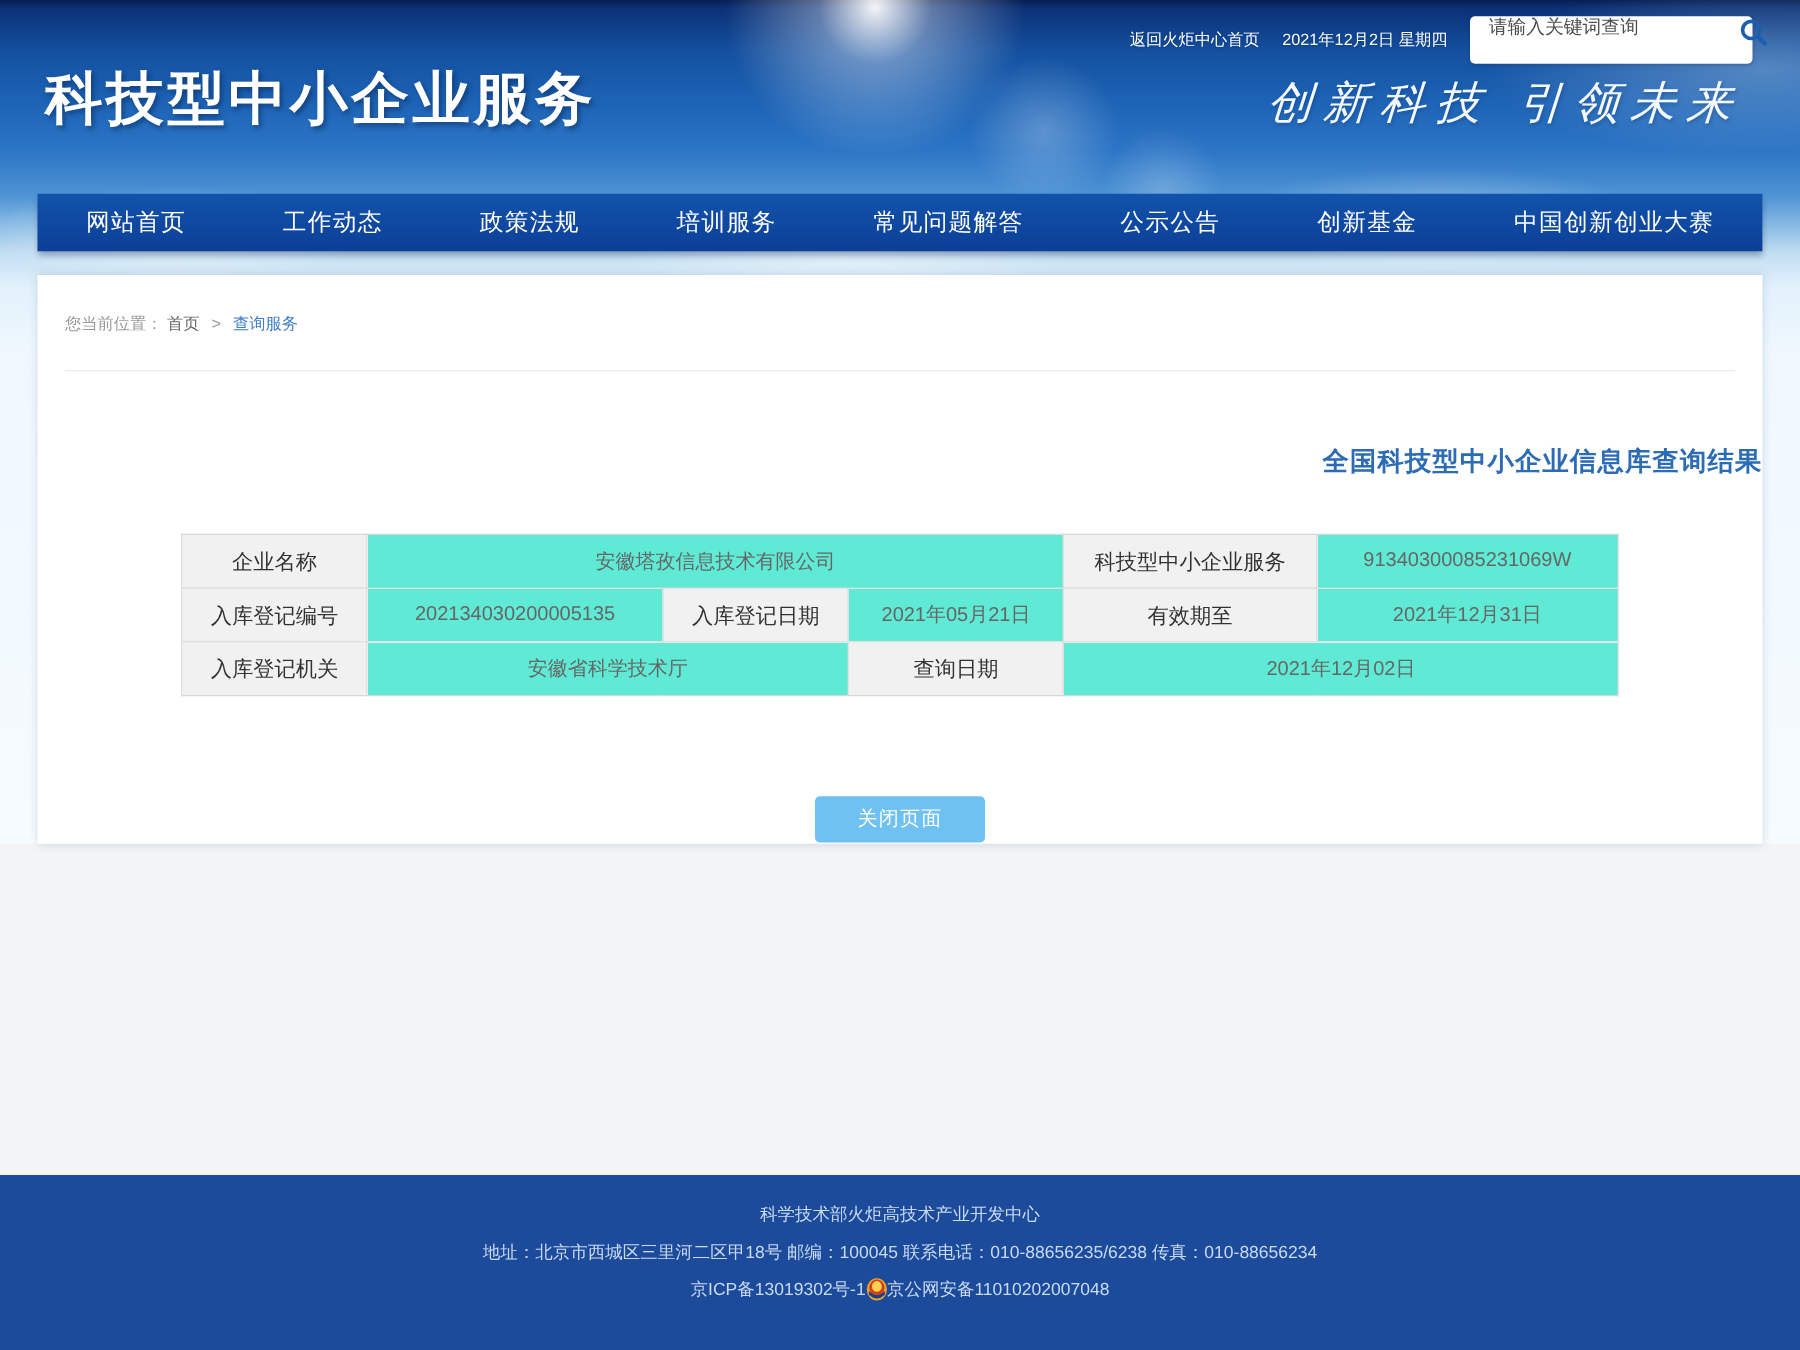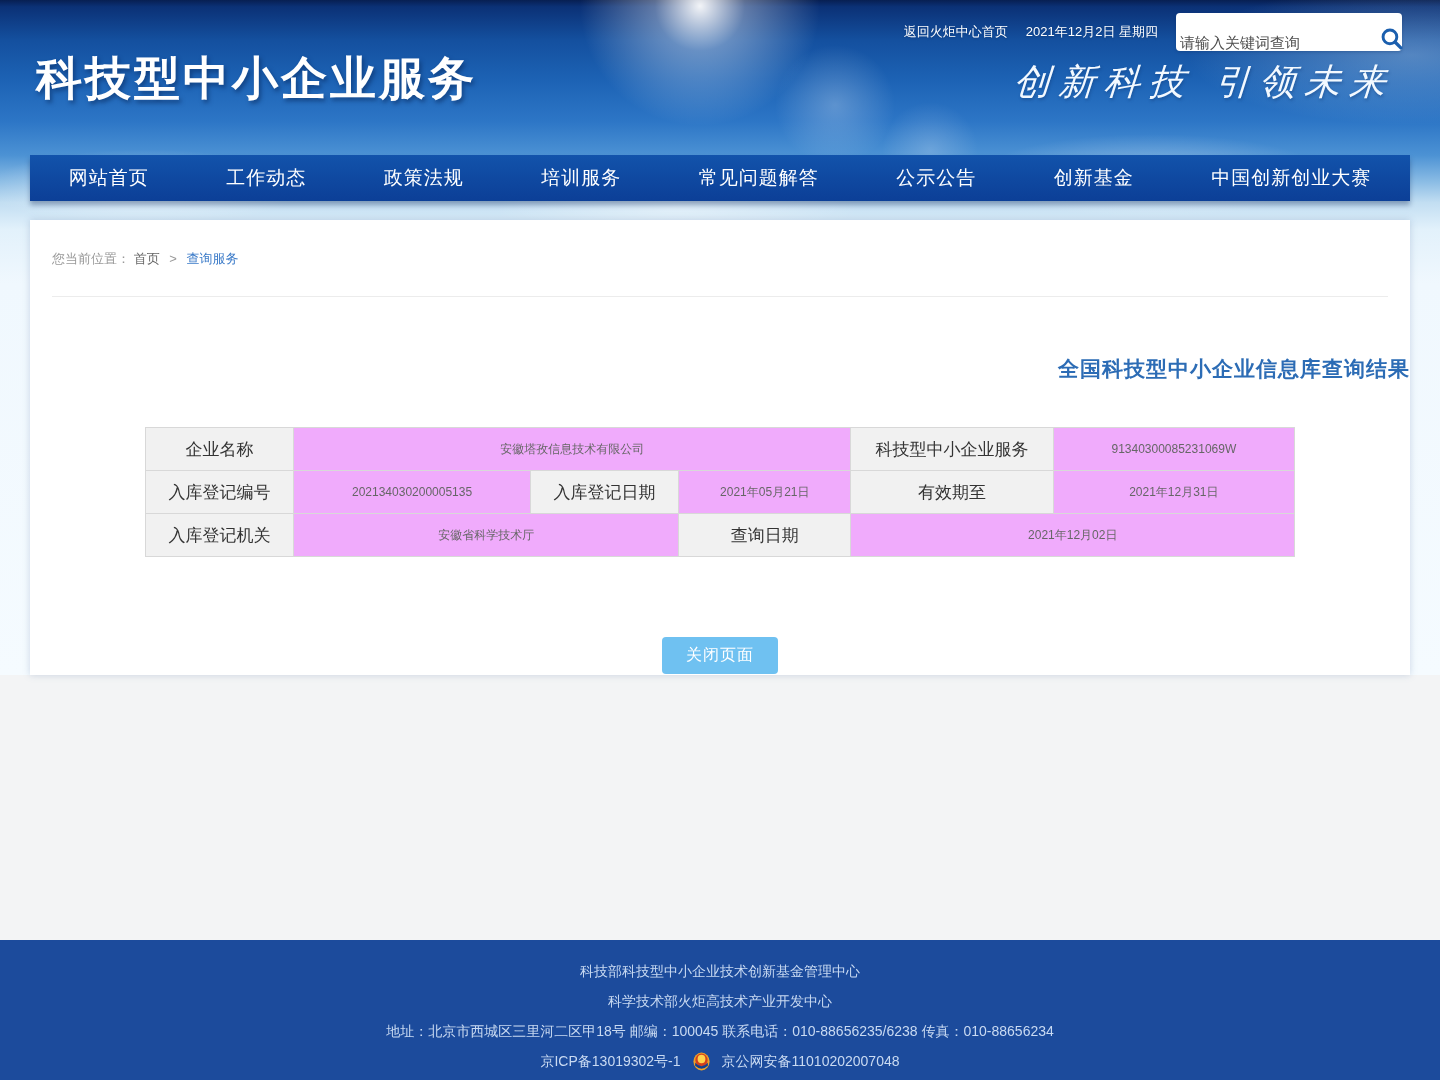--- a/index.html
+++ b/index.html
@@ -29,7 +29,7 @@
   .toplink { cursor:pointer; }
   .searchbox {
     width:226px; height:38px; background:#fff; border-radius:4px;
-    display:flex; align-items:flex-end; padding:0 8px 0 4px;
+    display:flex; align-items:flex-start; padding:0 8px 0 15px;
     box-shadow:0 1px 3px rgba(10,40,90,.3);
   }
   .searchbox input { flex:1; border:none; outline:none; font-size:15px; color:#333; background:transparent; font-family:inherit; }

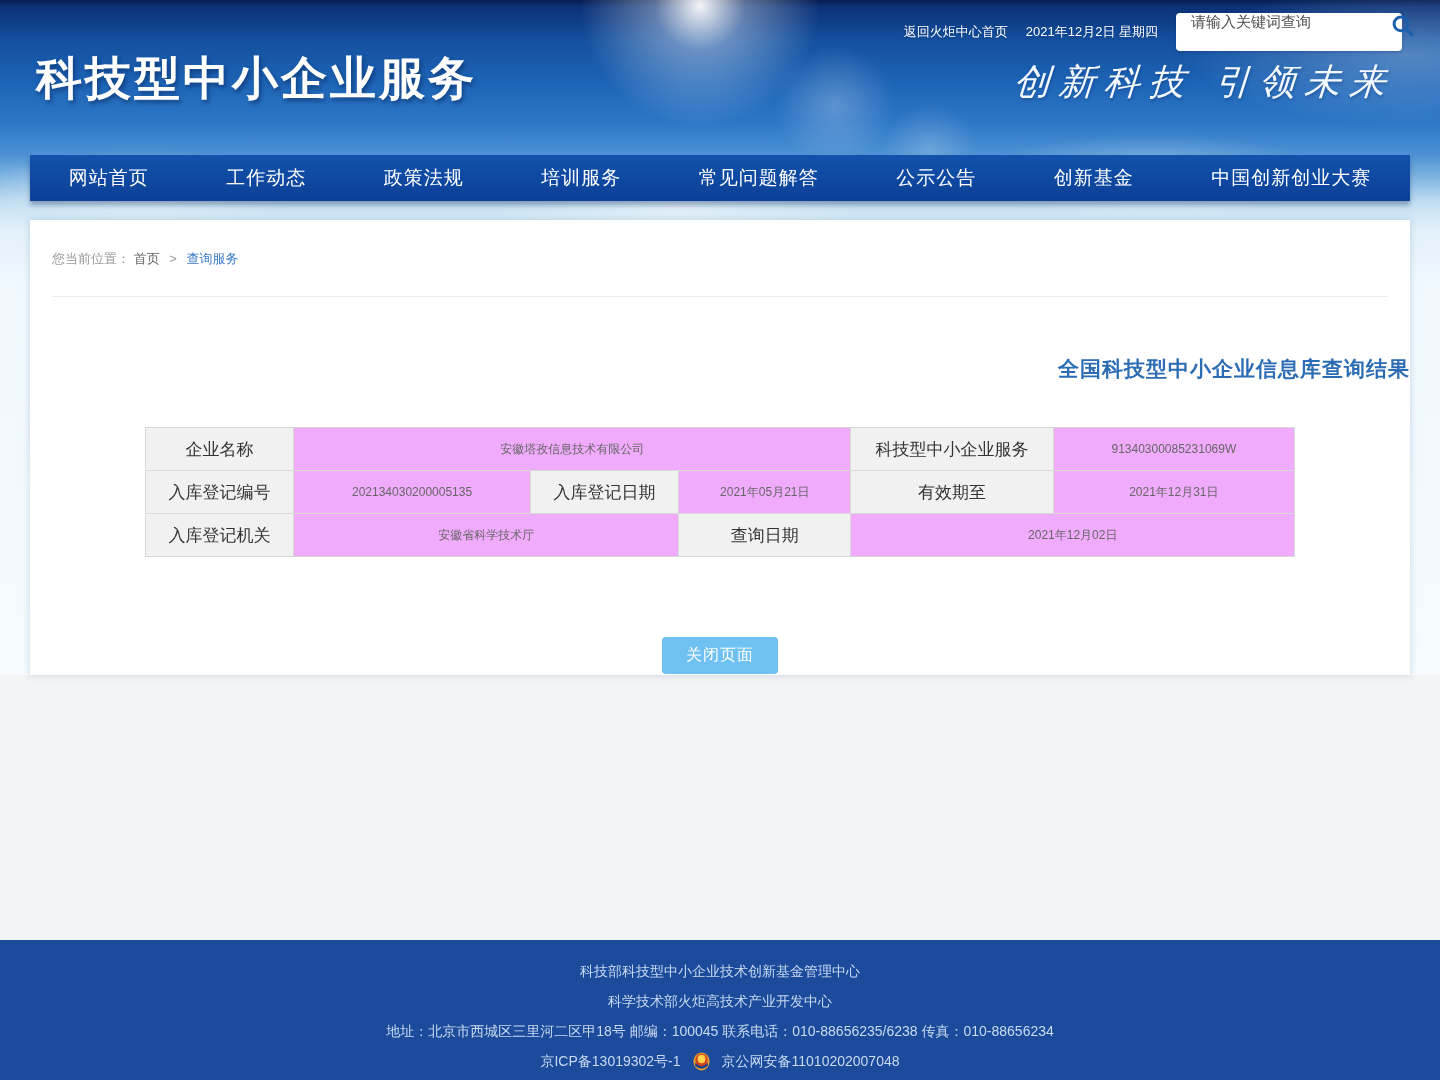--- a/index.html
+++ b/index.html
@@ -77,7 +77,7 @@
   table.info { width:1150px; margin:44px auto 0; border-collapse:collapse; table-layout:fixed; }
   table.info td {
     border:1px solid #d8d8d8; height:43px; text-align:center;
-    font-size:12px; color:#666; background:#f0abfc;
+    font-size:16px; color:#666; background:#5eead4;
     overflow:hidden; white-space:nowrap; padding:0 6px;
   }
   table.info td.lbl { background:#f1f1f1; color:#333; font-size:17px; }

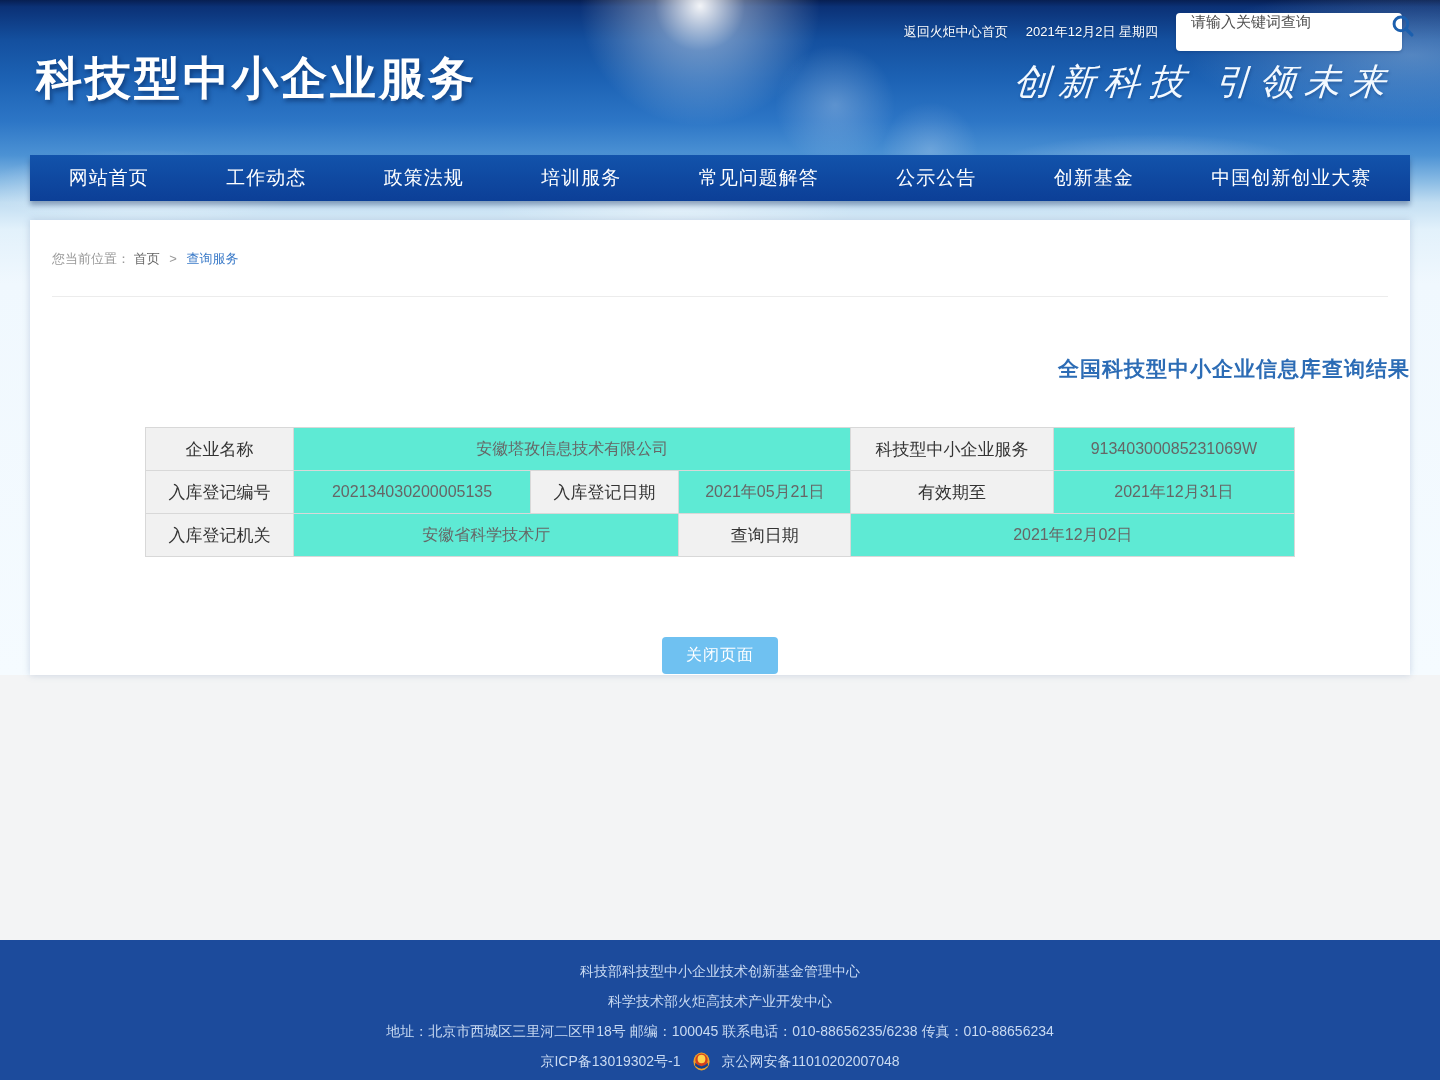--- a/index.html
+++ b/index.html
@@ -82,7 +82,7 @@
   }
   table.info td.lbl { background:#f1f1f1; color:#333; font-size:17px; }
   .close-btn {
-    display:block; margin:80px auto 0; width:116px; height:37px;
+    display:block; margin:80px auto 0; width:136px; height:37px;
     background:#6fc1f1; color:#ffffff; border:none; border-radius:4px;
     font-size:16px; cursor:pointer; font-family:inherit; letter-spacing:1px;
   }

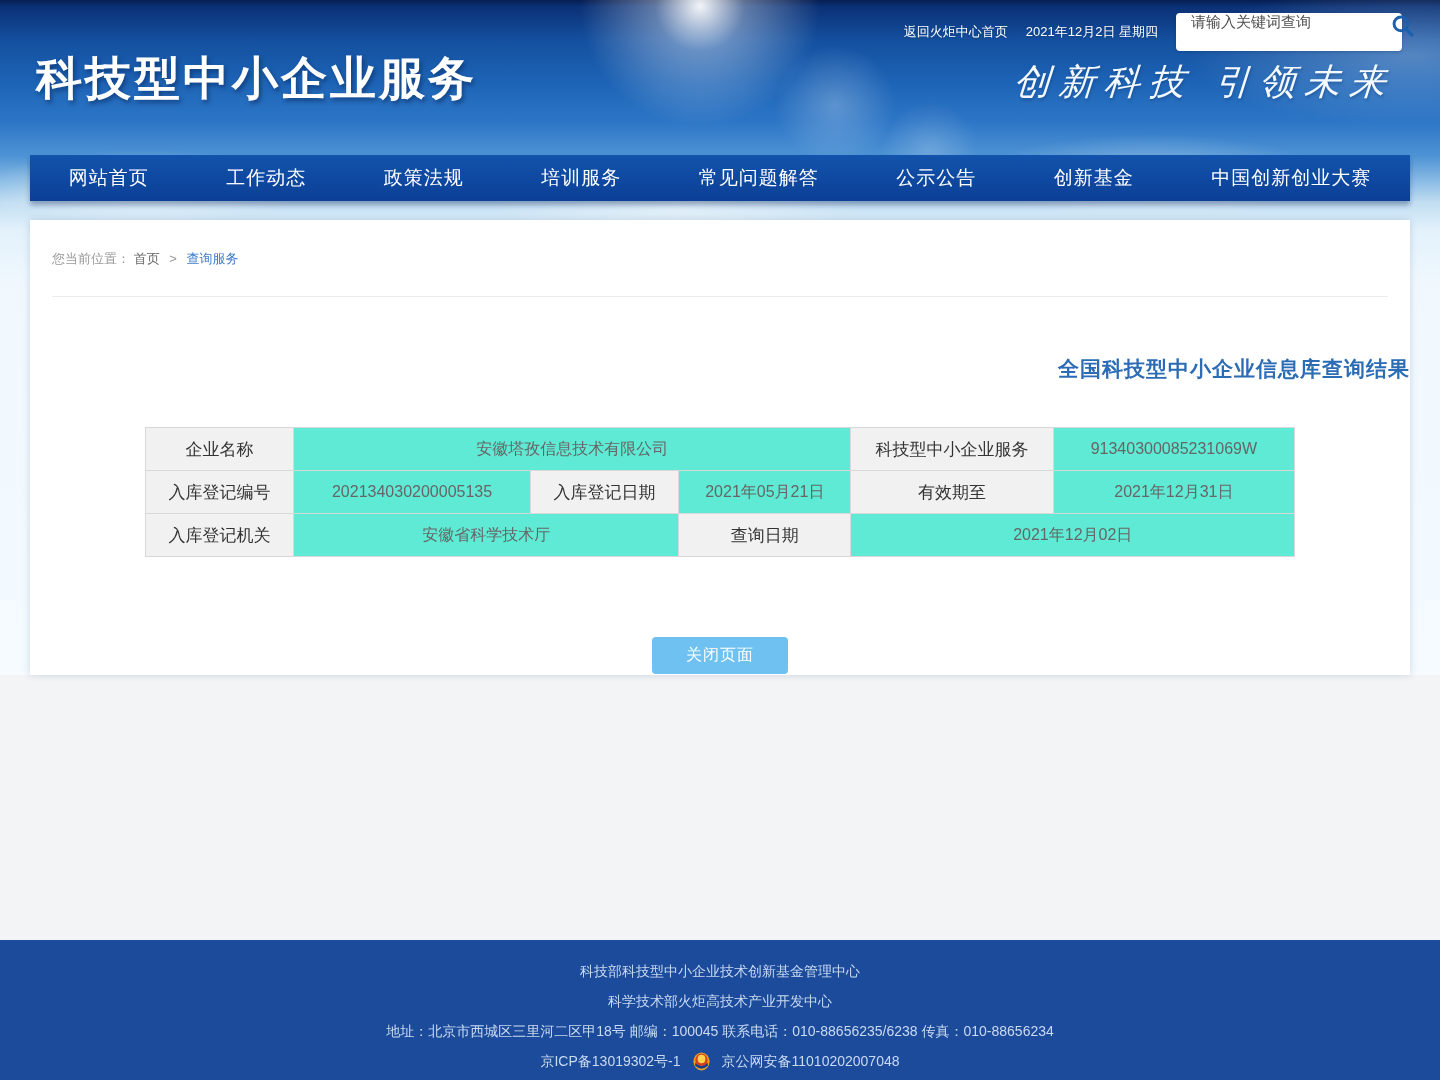--- a/index.html
+++ b/index.html
@@ -177,7 +177,6 @@
 </div>
 
 <div class="footer">
-  <div class="fline">科技部科技型中小企业技术创新基金管理中心</div>
   <div class="fline">科学技术部火炬高技术产业开发中心</div>
   <div class="fline">地址：北京市西城区三里河二区甲18号 邮编：100045 联系电话：010-88656235/6238 传真：010-88656234</div>
   <div class="icp-row">

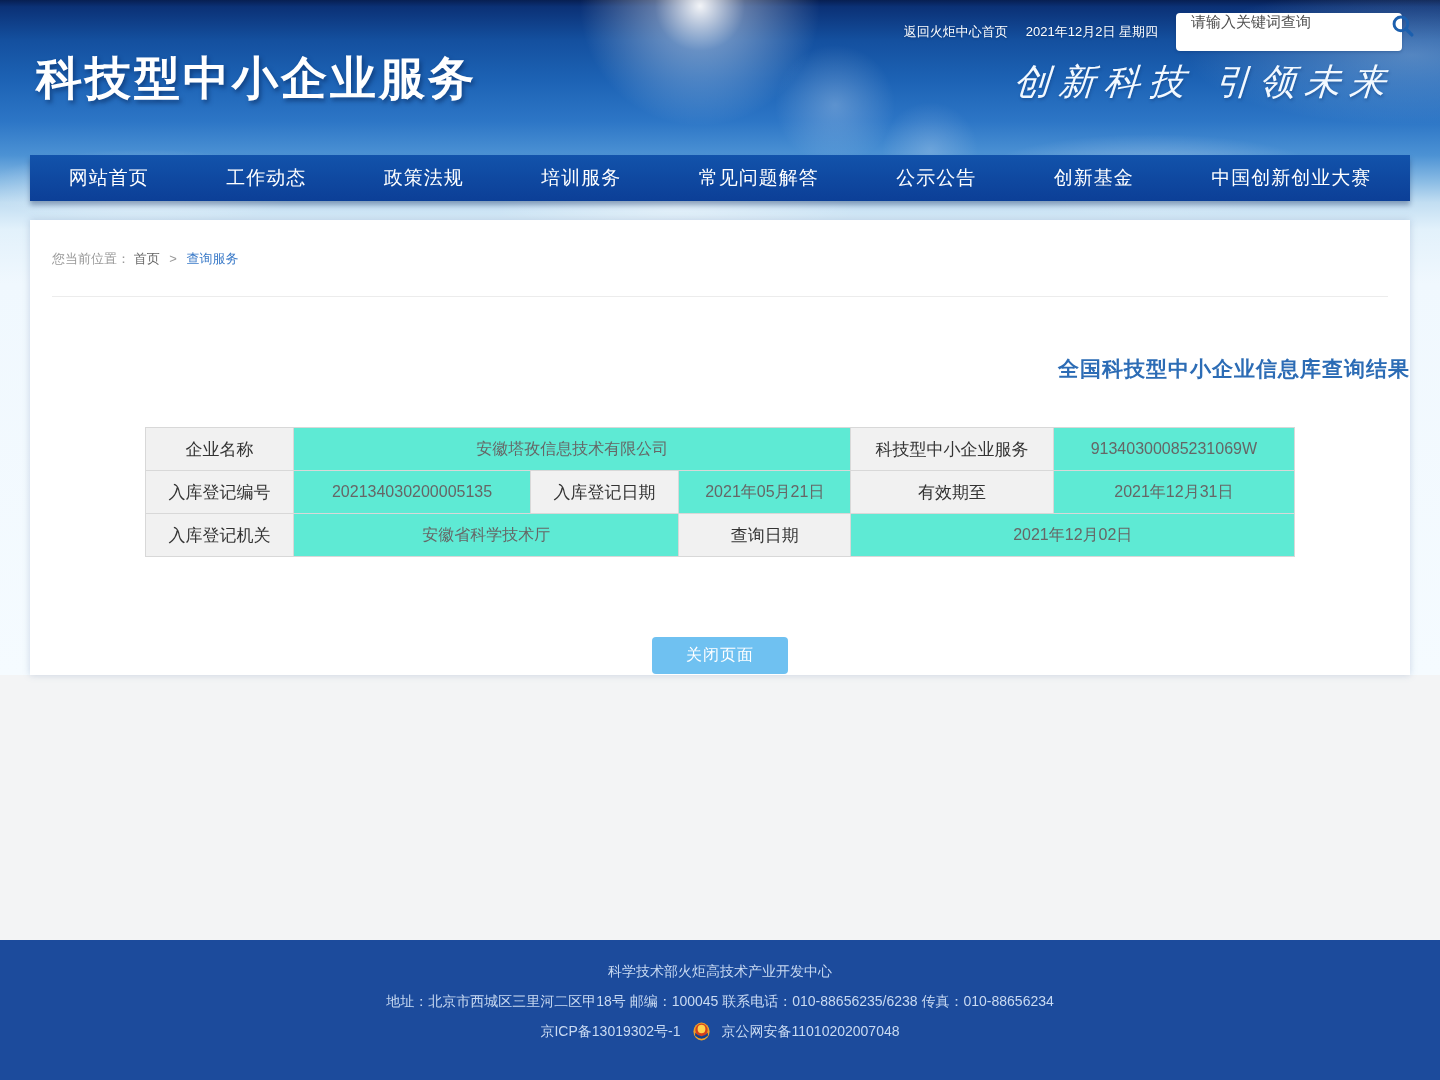--- a/index.html
+++ b/index.html
@@ -93,7 +93,7 @@
     padding-top:16px;
   }
   .footer .fline { line-height:30px; white-space:nowrap; }
-  .icp-row { display:flex; justify-content:center; align-items:center; gap:12px; line-height:30px; }
+  .icp-row { display:flex; justify-content:center; align-items:center; gap:0; line-height:30px; }
   .icp-link, .police-link { color:#c9daf2; cursor:pointer; }
   .badge-icon { width:17px; height:19px; display:inline-block; }
 </style>

